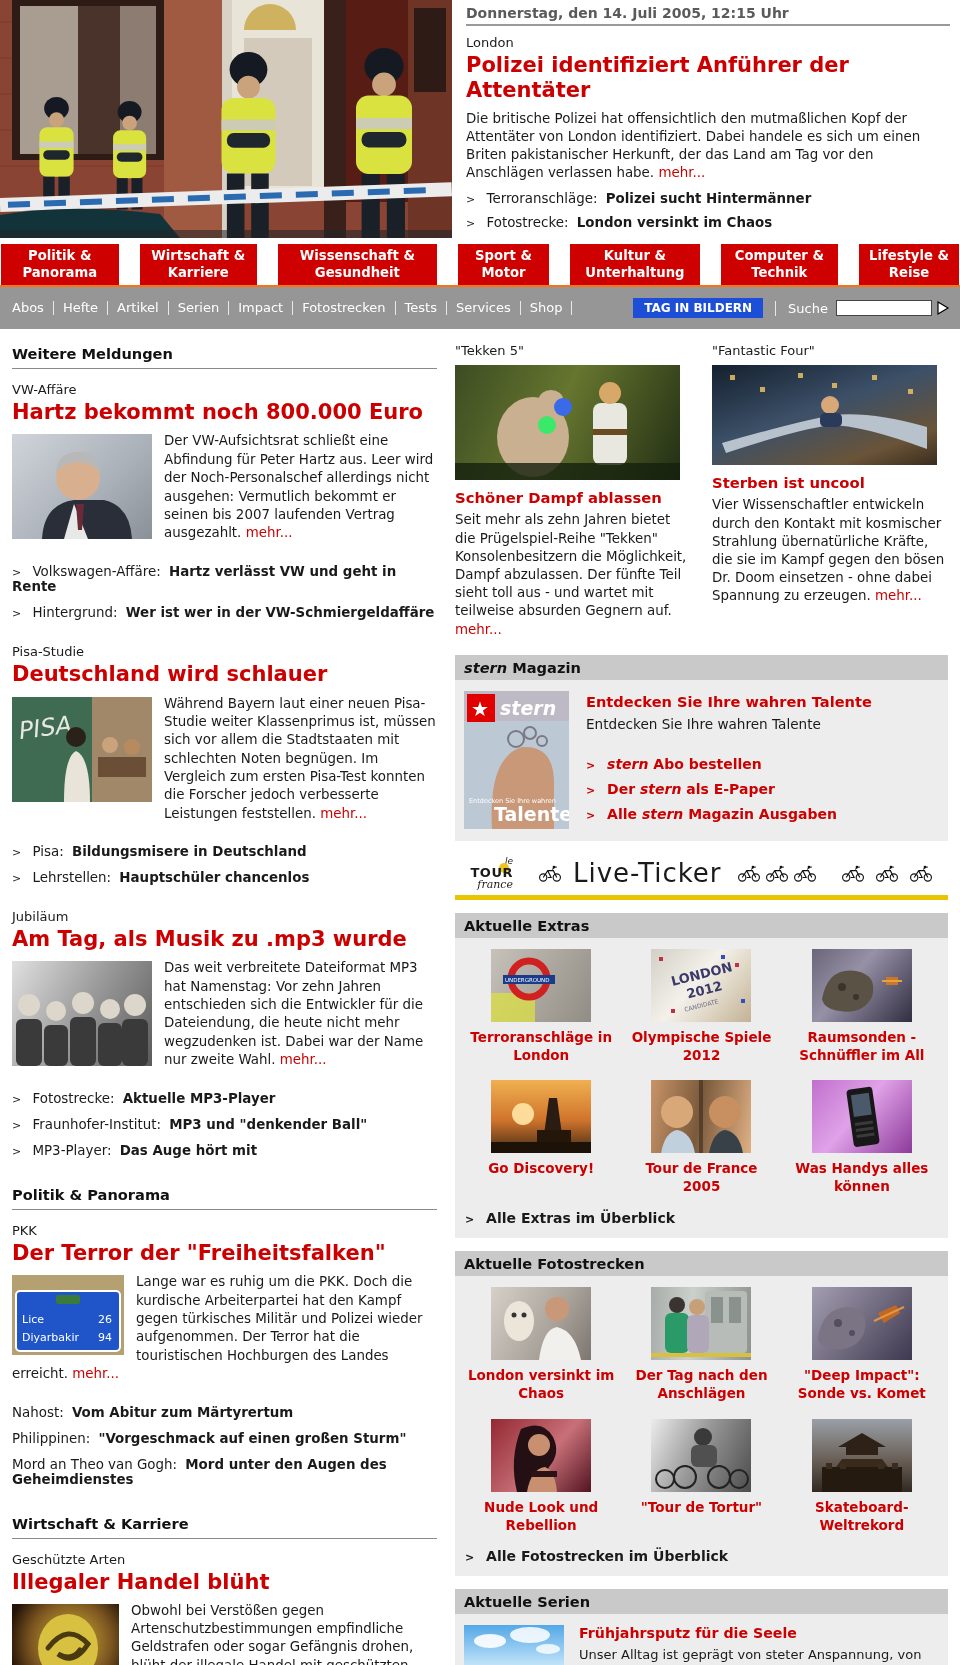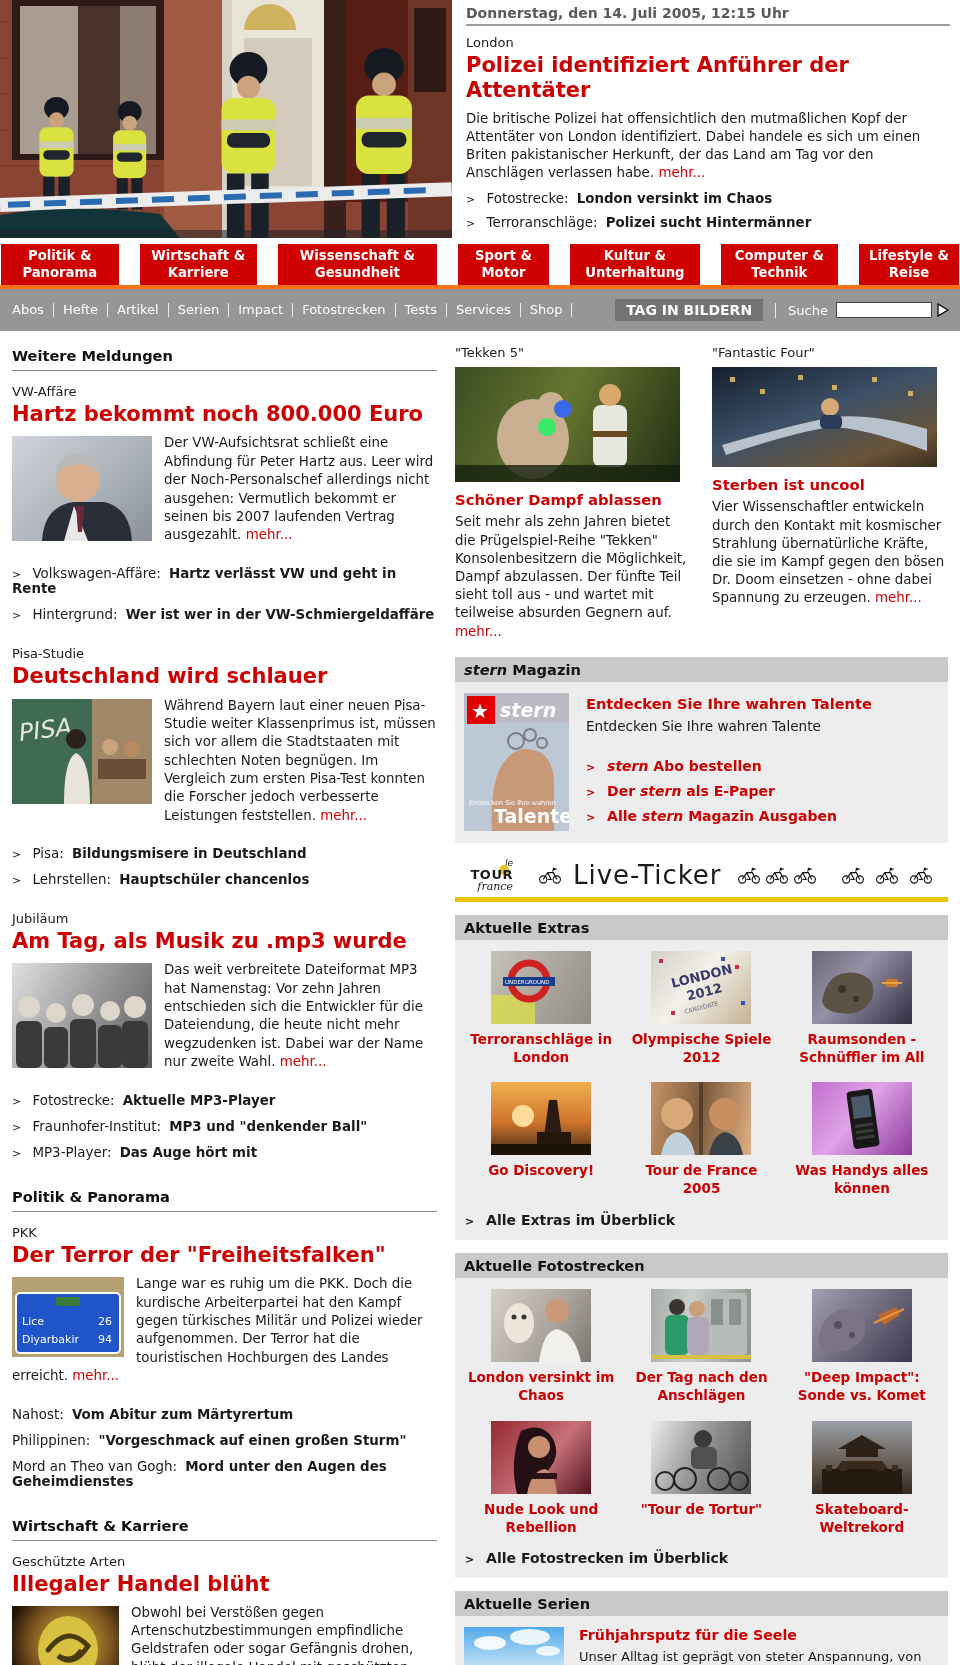--- a/index.html
+++ b/index.html
@@ -215,13 +215,13 @@
       </p>
       <div class="link-row">
         <span class="arr">&gt;</span>
+        <span class="pfx">Terroranschläge:</span>
+        <span class="lbl">Polizei sucht Hintermänner</span>
+      </div>
+      <div class="link-row">
+        <span class="arr">&gt;</span>
         <span class="pfx">Fotostrecke:</span>
         <span class="lbl">London versinkt im Chaos</span>
-      </div>
-      <div class="link-row">
-        <span class="arr">&gt;</span>
-        <span class="pfx">Terroranschläge:</span>
-        <span class="lbl">Polizei sucht Hintermänner</span>
       </div>
 
     </div>

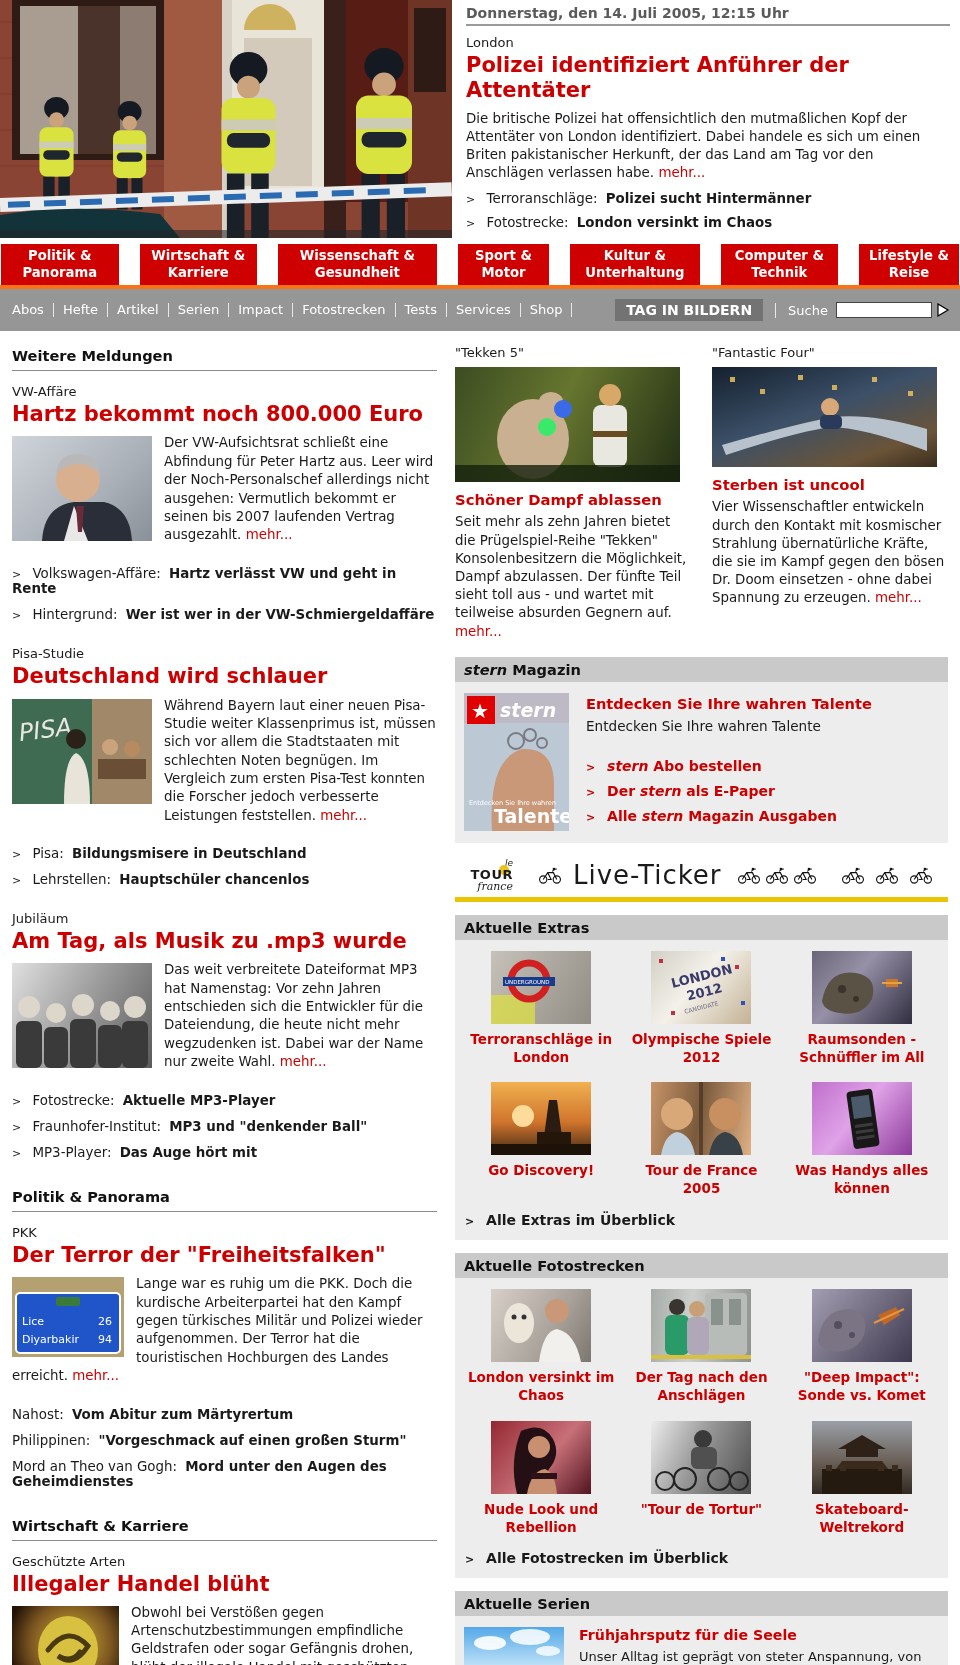--- a/index.html
+++ b/index.html
@@ -22,7 +22,7 @@
   .lbl { font-weight:bold; cursor:pointer; }
 
   
-  .tabbar { display:flex; gap:21px; padding:6px 1px 0 1px; border-bottom:4px solid #f97316; background:#fff; }
+  .tabbar { display:flex; gap:21px; padding:6px 1px 0 1px; border-bottom:2px solid #f97316; background:#fff; }
   .tab { background:#cf0000; color:#fff; text-align:center; font-size:13.2px; font-weight:bold; line-height:1.3; padding:3px 0 4px; flex:1; cursor:pointer; }
   .tab:nth-child(3){ flex:1.35; } .tab:nth-child(4){ flex:0.78; } .tab:nth-child(5){ flex:1.1; } .tab:nth-child(7){ flex:0.85; }
   .subnav { background:#969696; height:42px; display:flex; align-items:center; color:#fff; font-size:13px; padding:0 10px; }

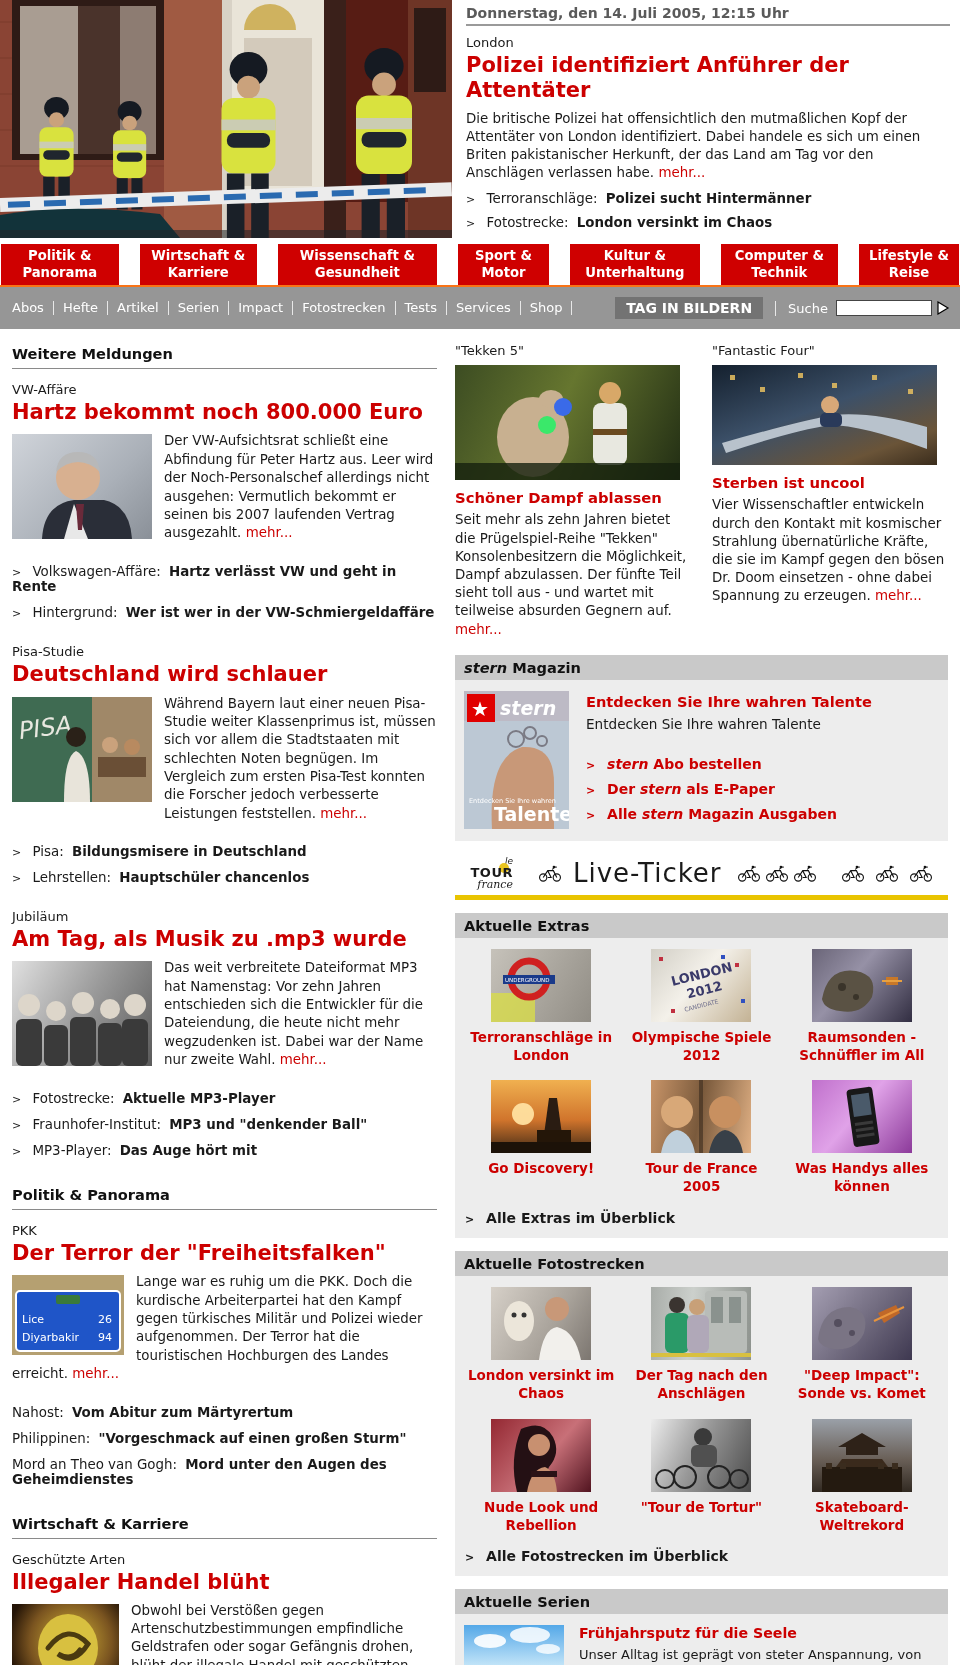--- a/index.html
+++ b/index.html
@@ -28,7 +28,7 @@
   .subnav { background:#969696; height:42px; display:flex; align-items:center; color:#fff; font-size:13px; padding:0 10px; }
   .sn-item { padding:0 9px; border-right:1px solid #e8e8e8; cursor:pointer; line-height:14px; }
   .sn-item:first-child { padding-left:2px; }
-  .tag-btn { margin-left:auto; background:#737373; color:#fff; font-weight:bold; font-size:14px; padding:3px 11px; cursor:pointer; }
+  .tag-btn { margin-left:auto; background:#1d4ed8; color:#fff; font-weight:bold; font-size:12px; padding:3px 11px; cursor:pointer; }
   .sn-search { margin-left:12px; padding-left:12px; border-left:1px solid #e8e8e8; }
   .sn-input { width:96px; height:16px; border:1px solid #444; margin:0 4px 0 8px; vertical-align:middle; }
   .sn-go { display:inline-flex; vertical-align:middle; cursor:pointer; }

